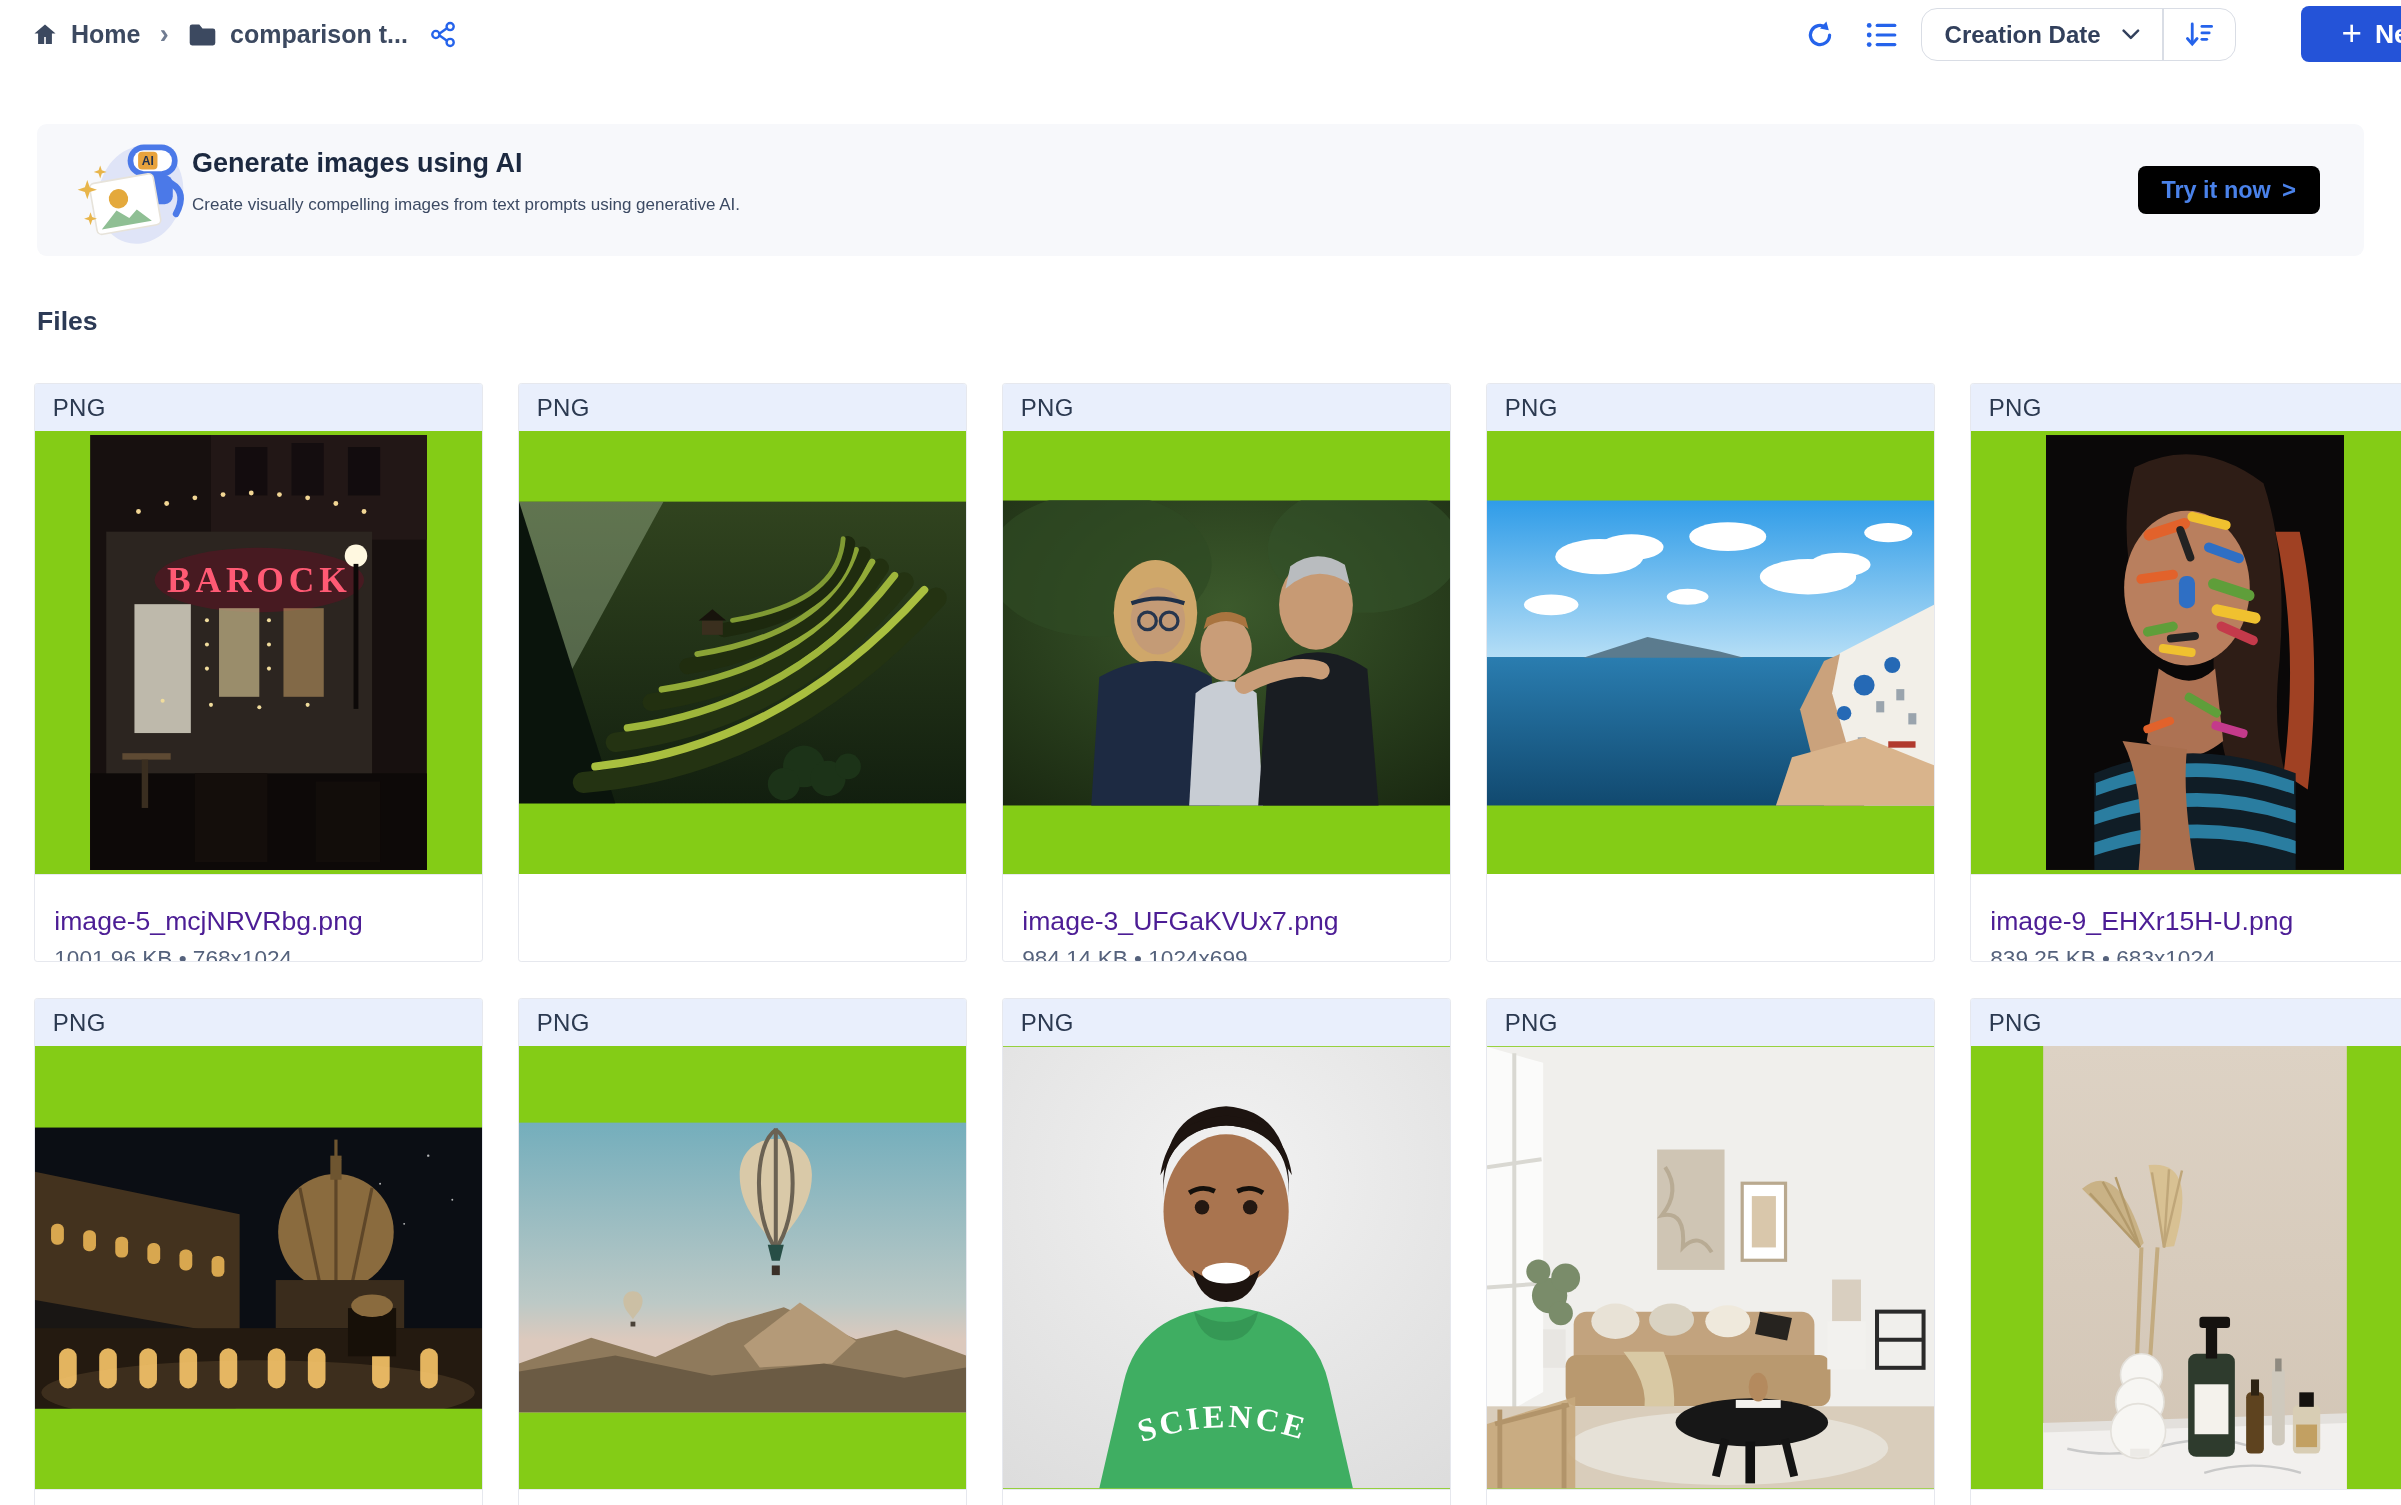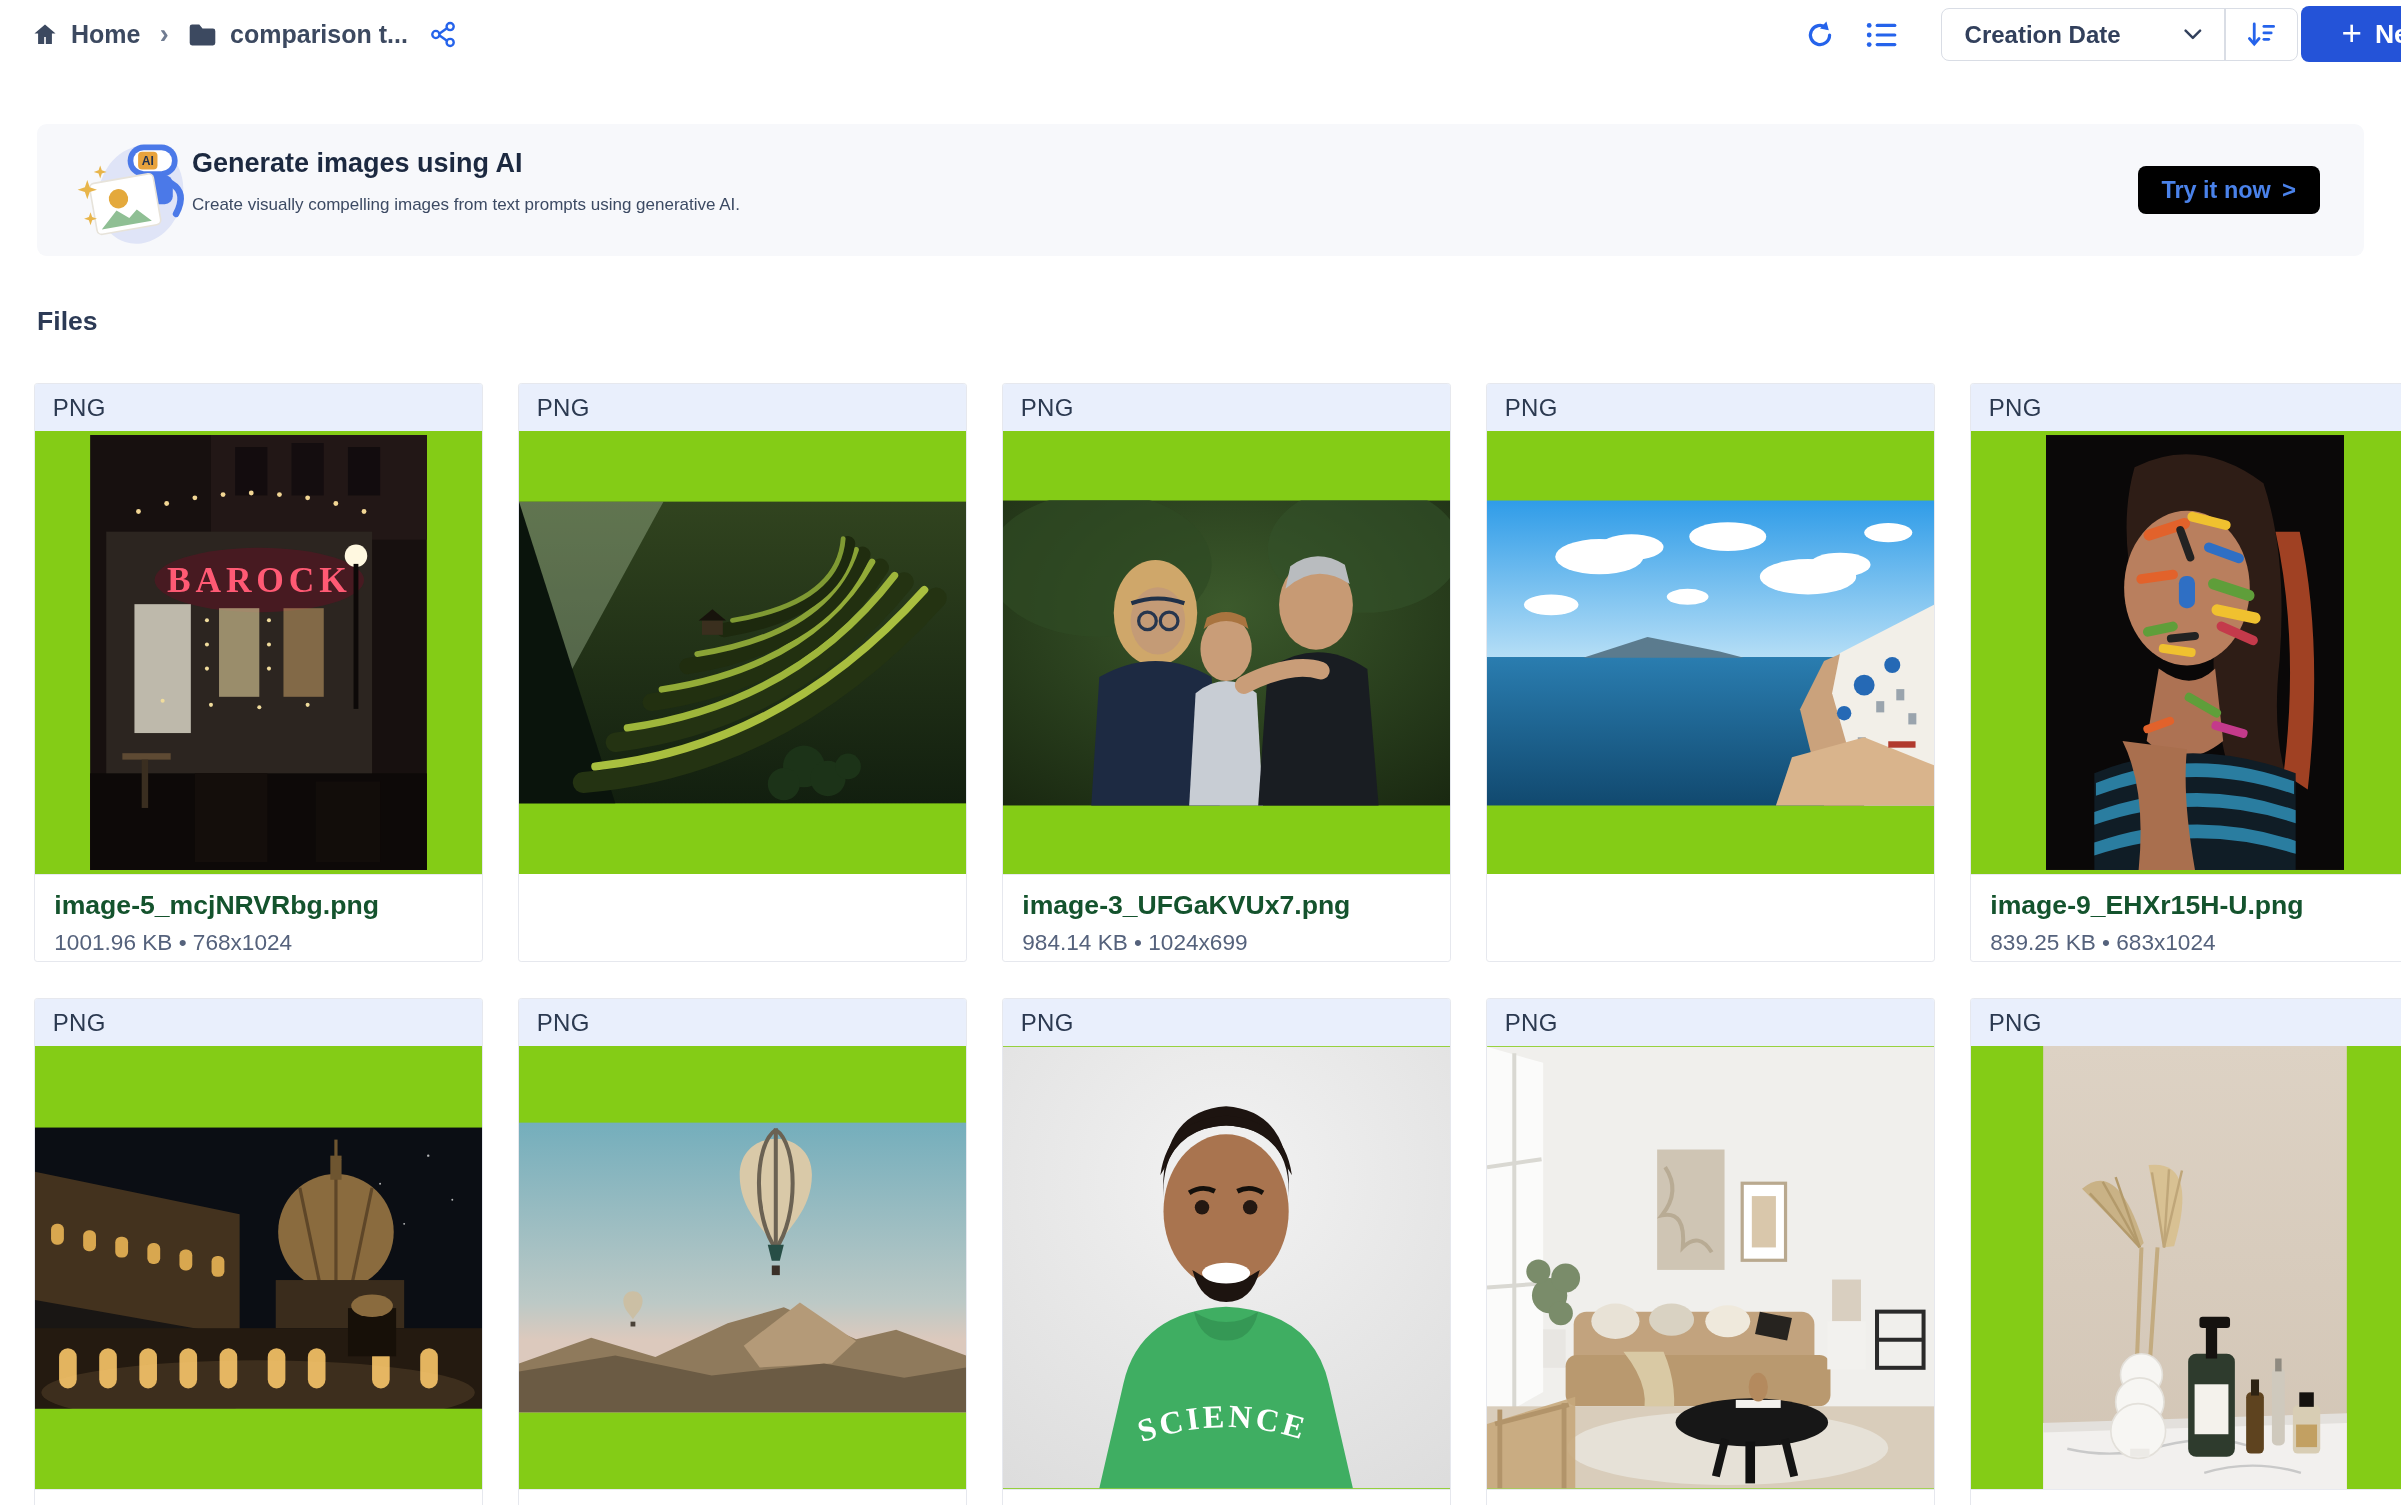--- a/index.html
+++ b/index.html
@@ -18,8 +18,8 @@
   .tr-icon { position:absolute; top:50%; transform:translateY(-50%); cursor:pointer; }
   .refresh-pos { left:14.5px; }
   .list-pos { left:77px; }
-  .sort-group { position:absolute; left:152px; top:8px; height:53px; width:357px;
-                border:1.6px solid #d9dde5; border-radius:8px; display:flex; align-items:stretch; background:#fff; }
+  .sort-group { position:absolute; left:132px; top:8px; height:53px; width:315px;
+                border:1.6px solid #d9dde5; border-radius:16px; display:flex; align-items:stretch; background:#fff; }
   .sort-select { flex:1; display:flex; align-items:center; justify-content:space-between;
                  padding:0 22.6px; cursor:pointer; }
   .sort-select-label { font-size:24px; font-weight:600; color:#32405c; }

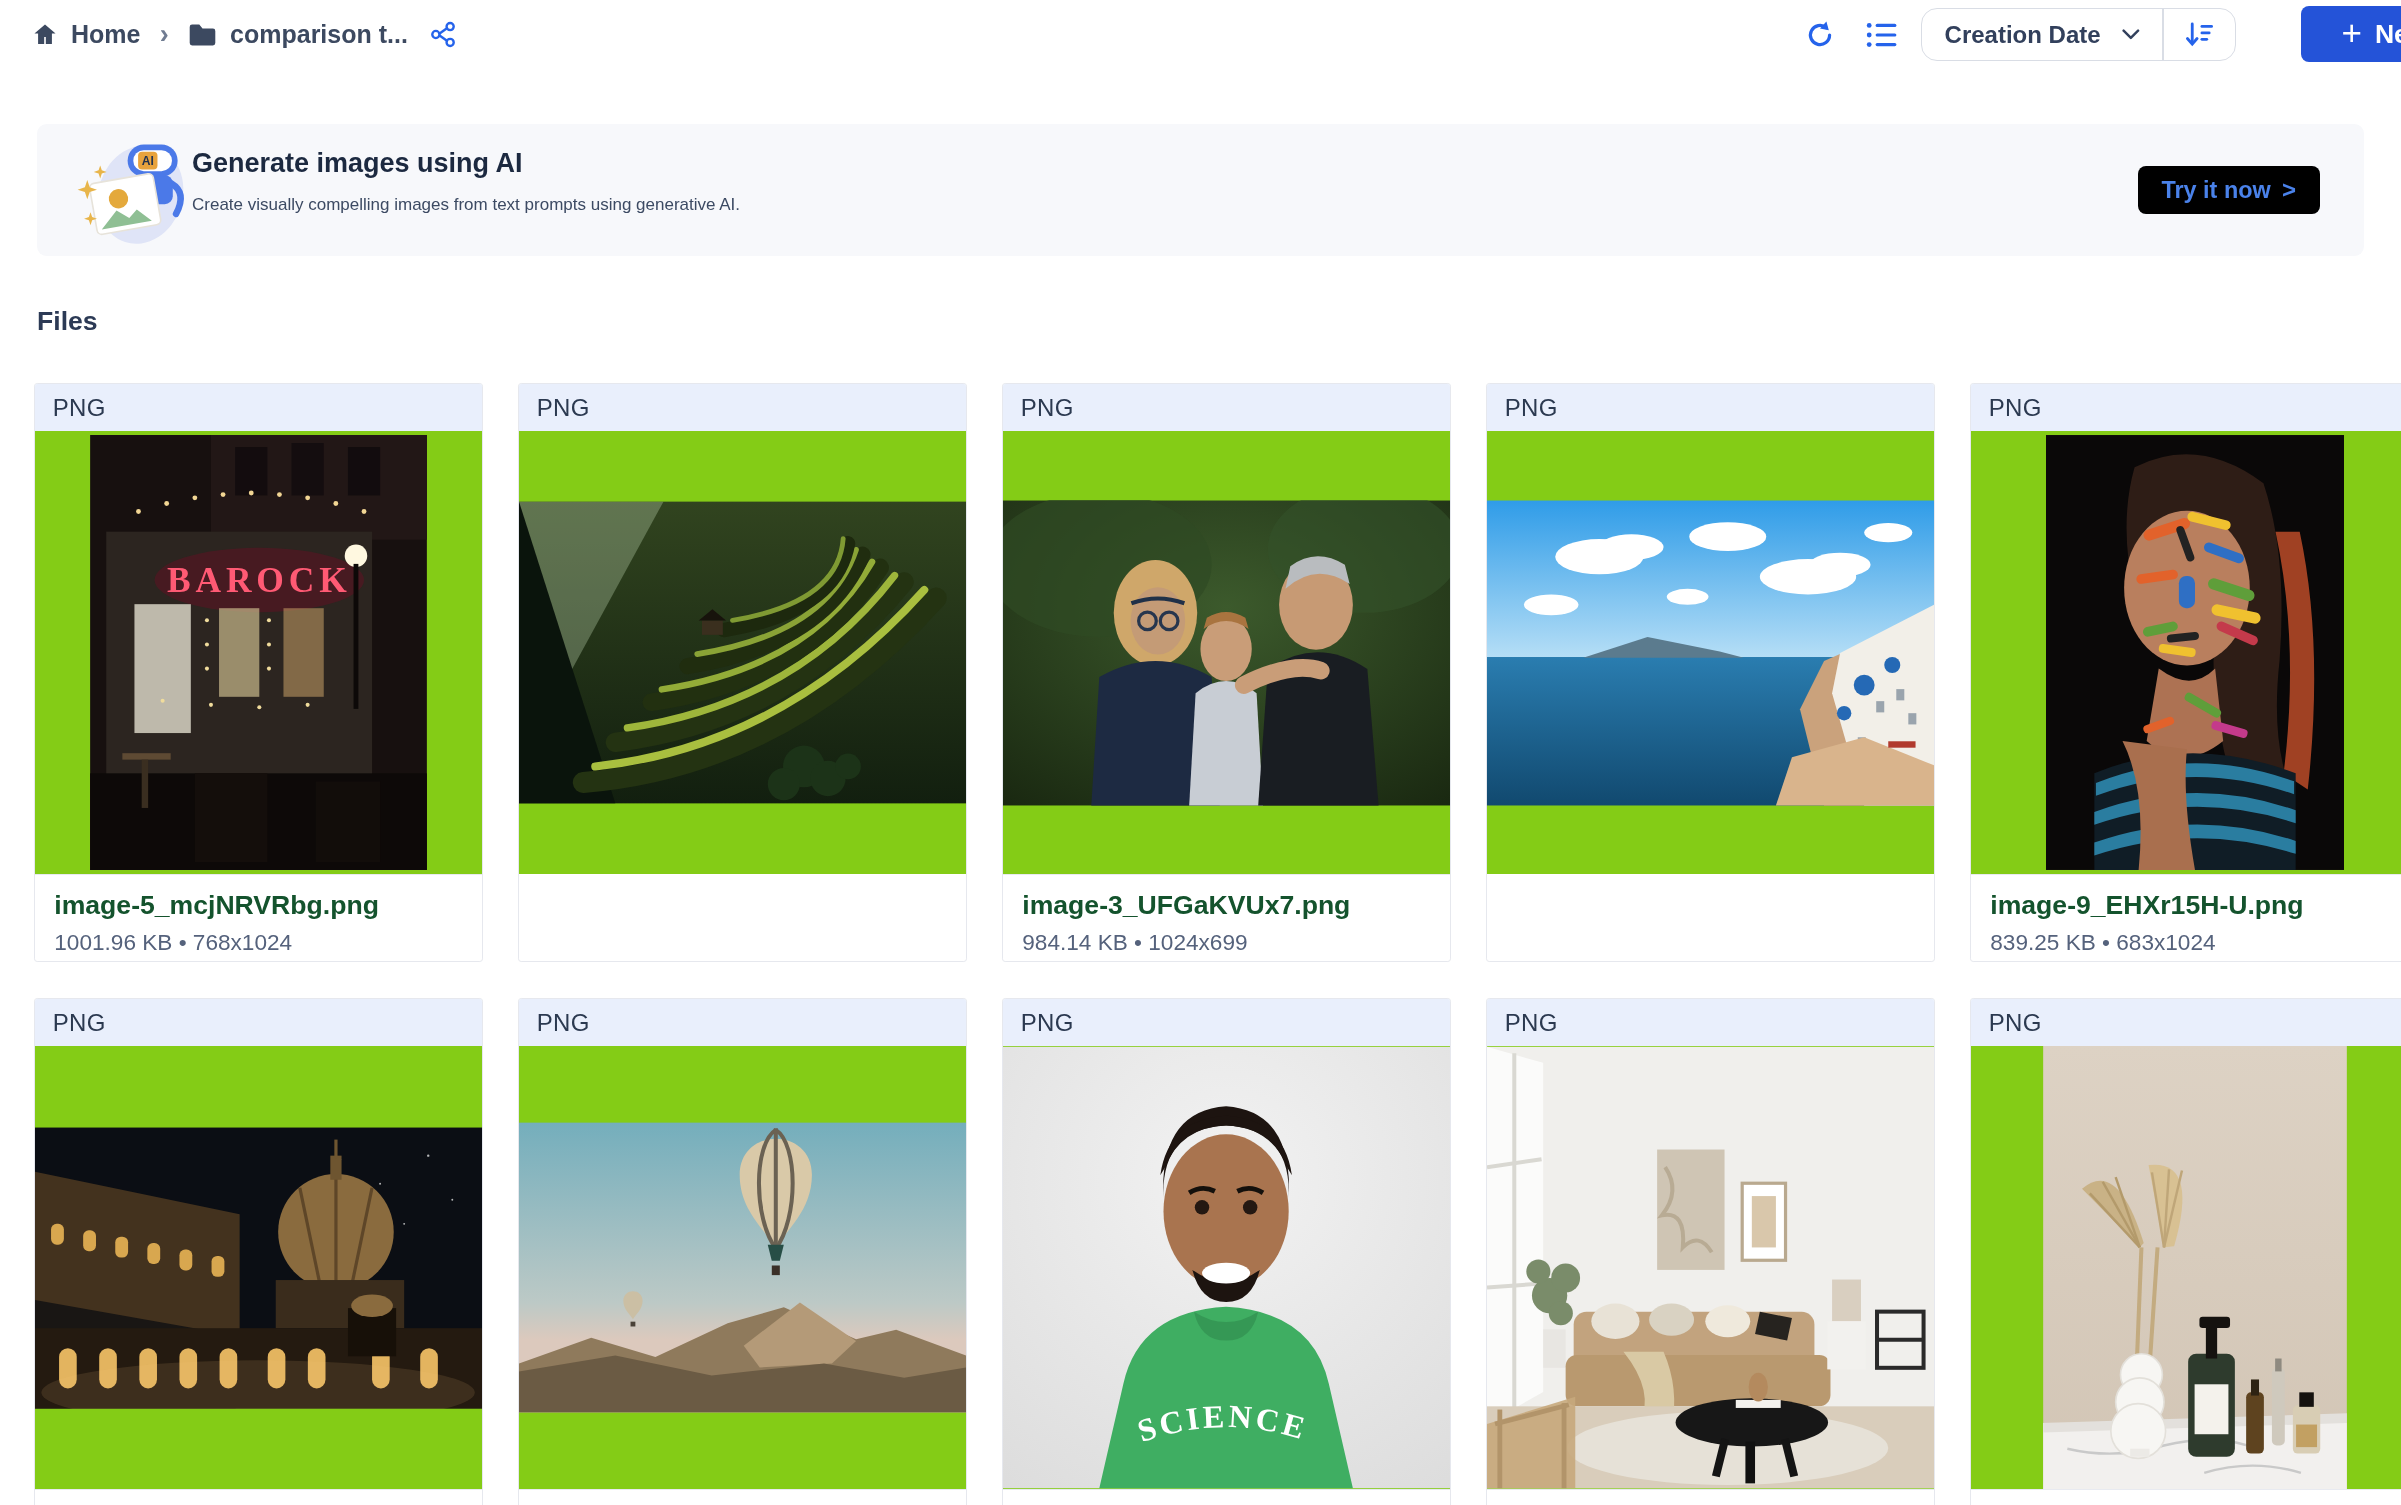--- a/index.html
+++ b/index.html
@@ -54,7 +54,7 @@
   .thumb { height:443px; flex:0 0 443px; display:flex; align-items:center; justify-content:center;
            background:#84cc16; overflow:hidden;font-family:Liberation Serif, serif; }
   .card-info { border-top:1.6px solid #e8eaf0; padding:14.5px 19.3px; flex:1; }
-  .file-name { font-size:26.6px; font-weight:700; color:#14532d; white-space:nowrap; overflow:hidden; }
+  .file-name { font-size:26.6px; font-weight:400; color:#4c1d95; white-space:nowrap; overflow:hidden;margin-top:16px; }
   .file-meta { font-size:22.6px; color:#55627c; margin-top:9.7px; }
   svg { display:block; }
 </style>

